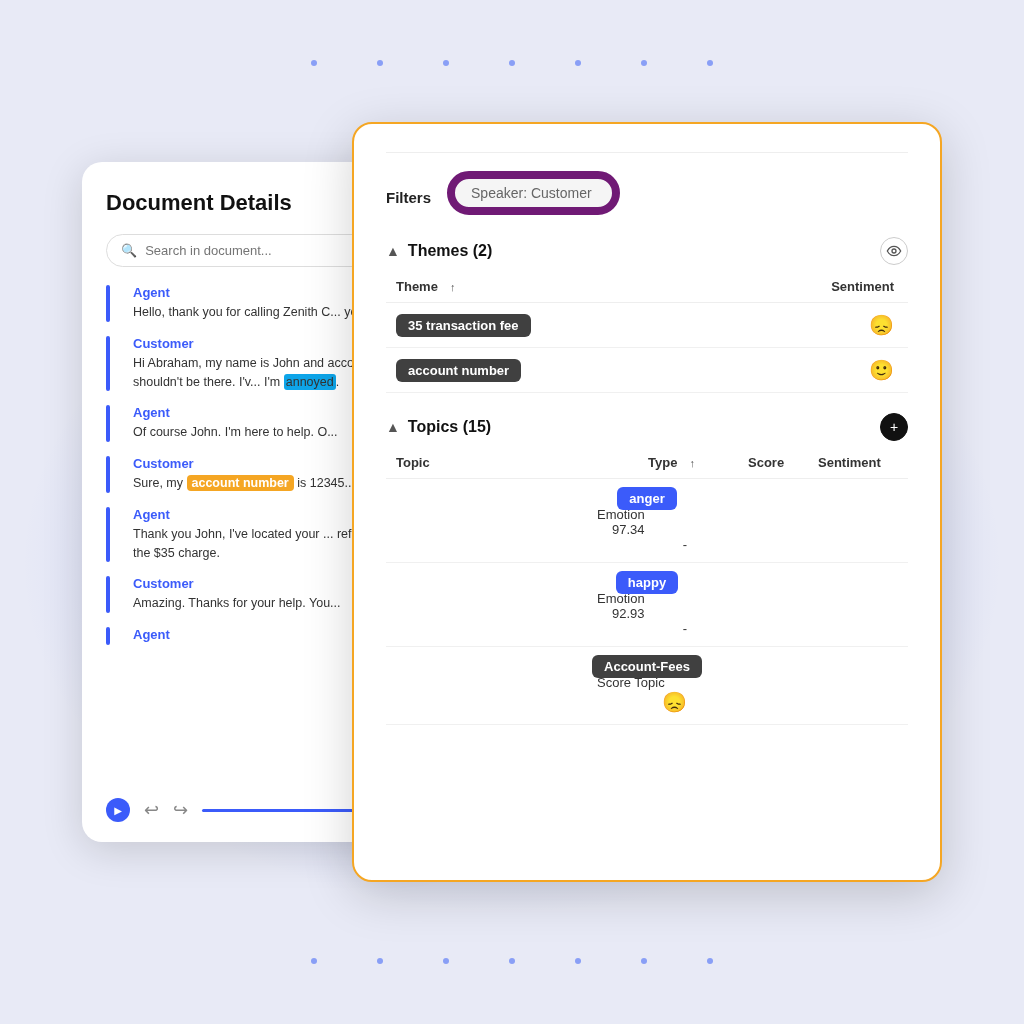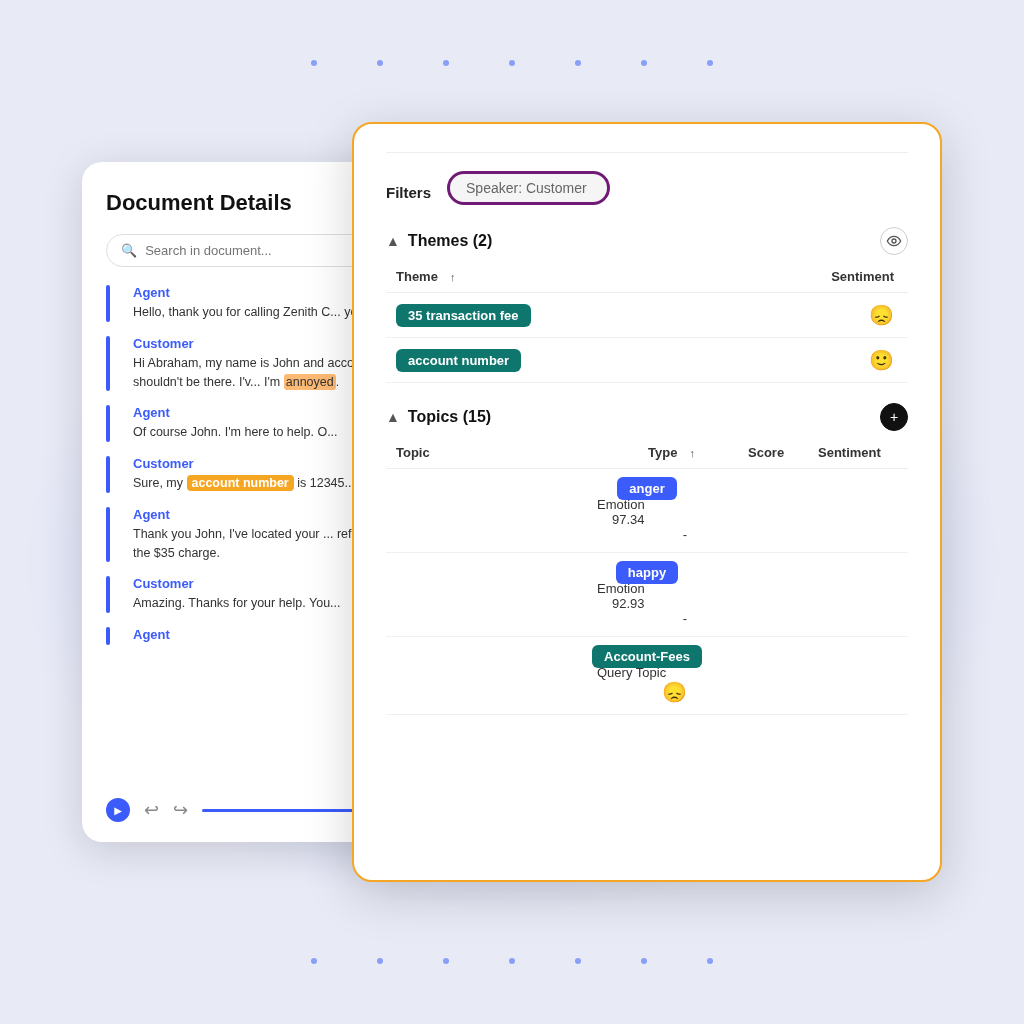--- a/index.html
+++ b/index.html
@@ -226,7 +226,7 @@
       display: flex;
       align-items: center;
       gap: 8px;
-      border: 3px solid #701a75;
+      border: 8px solid #701a75;
       border-radius: 22px;
       padding: 6px 16px;
       background: #f5f5f5;

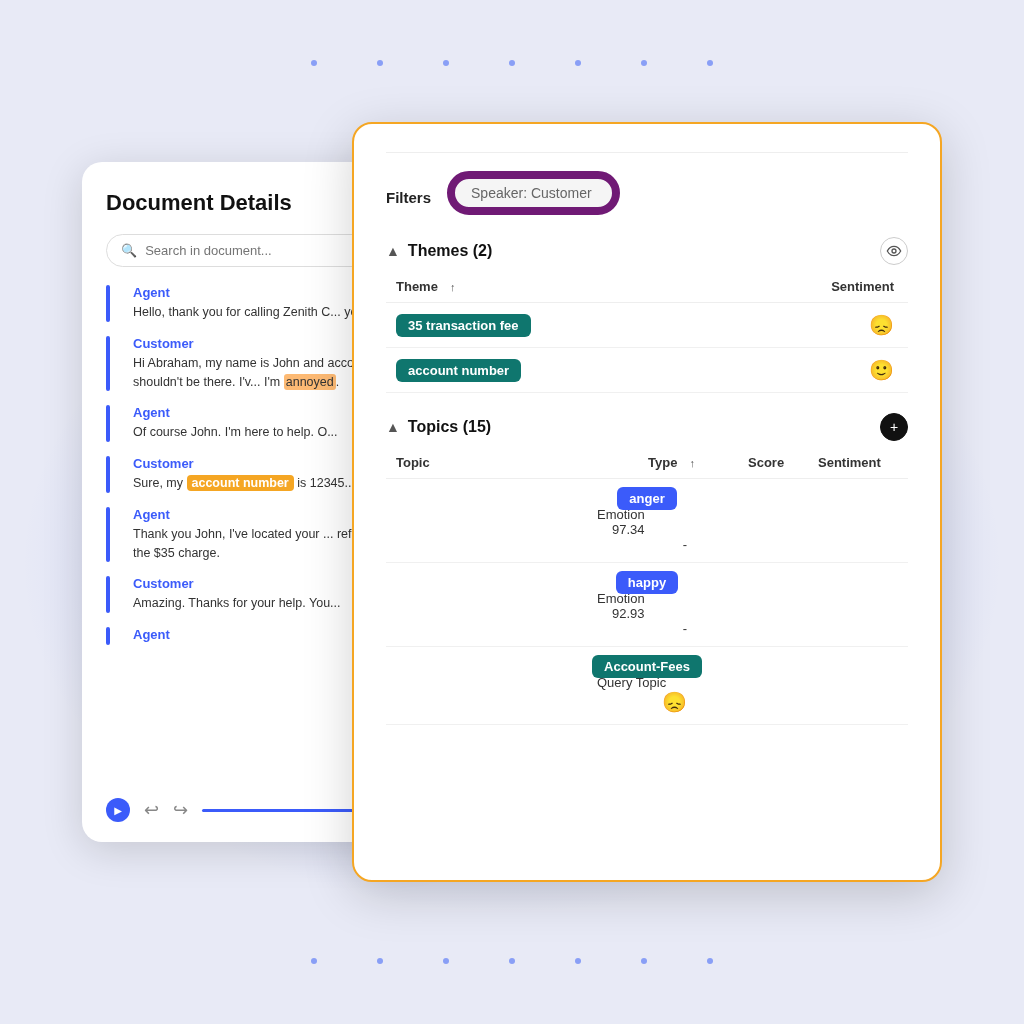--- a/index.html
+++ b/index.html
@@ -310,7 +310,7 @@
 
     
     .tag-orange {
-      background: #0f766e;
+      background: #404040;
       color: #fff;
       border-radius: 6px;
       padding: 4px 12px;

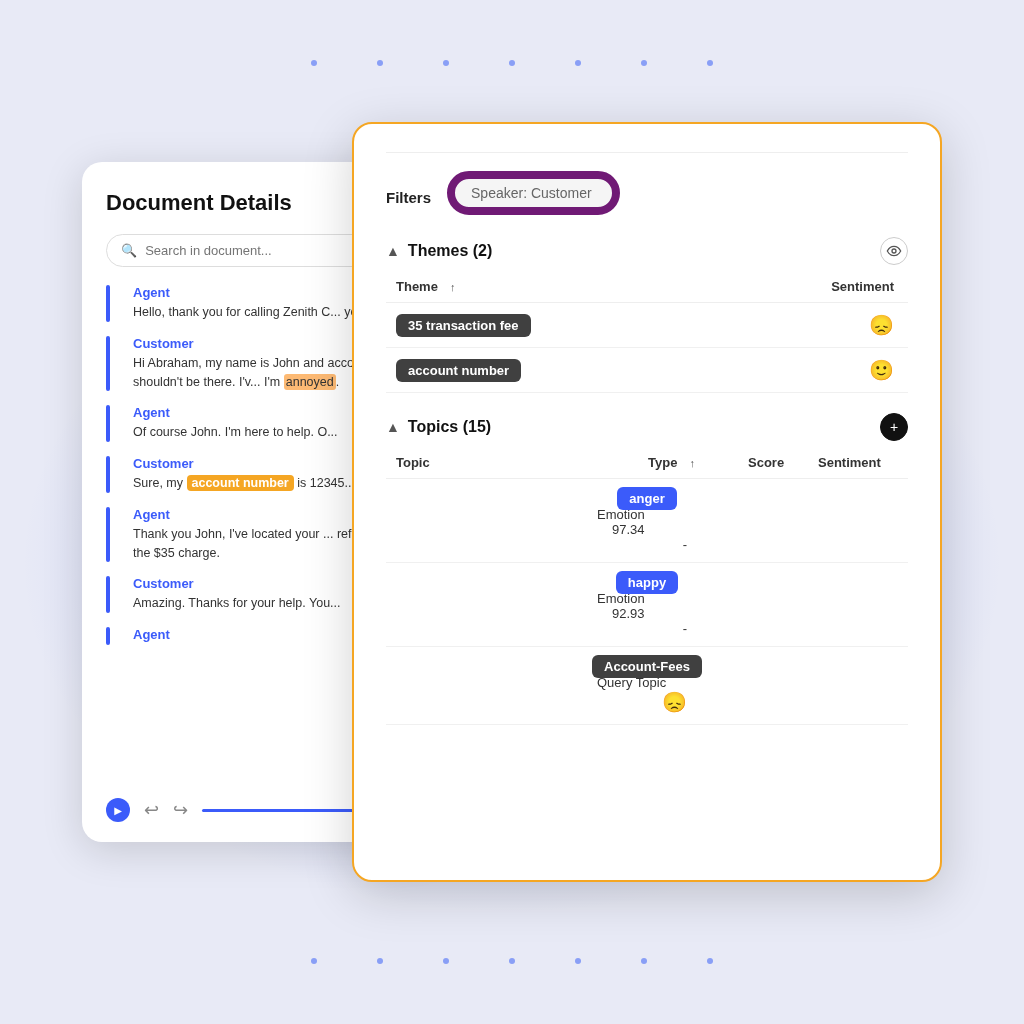--- a/index.html
+++ b/index.html
@@ -136,7 +136,7 @@
       font-weight: 600;
     }
     .highlight-annoyed {
-      background: #fdba74;
+      background: #0ea5e9;
       border-radius: 3px;
       padding: 1px 2px;
     }

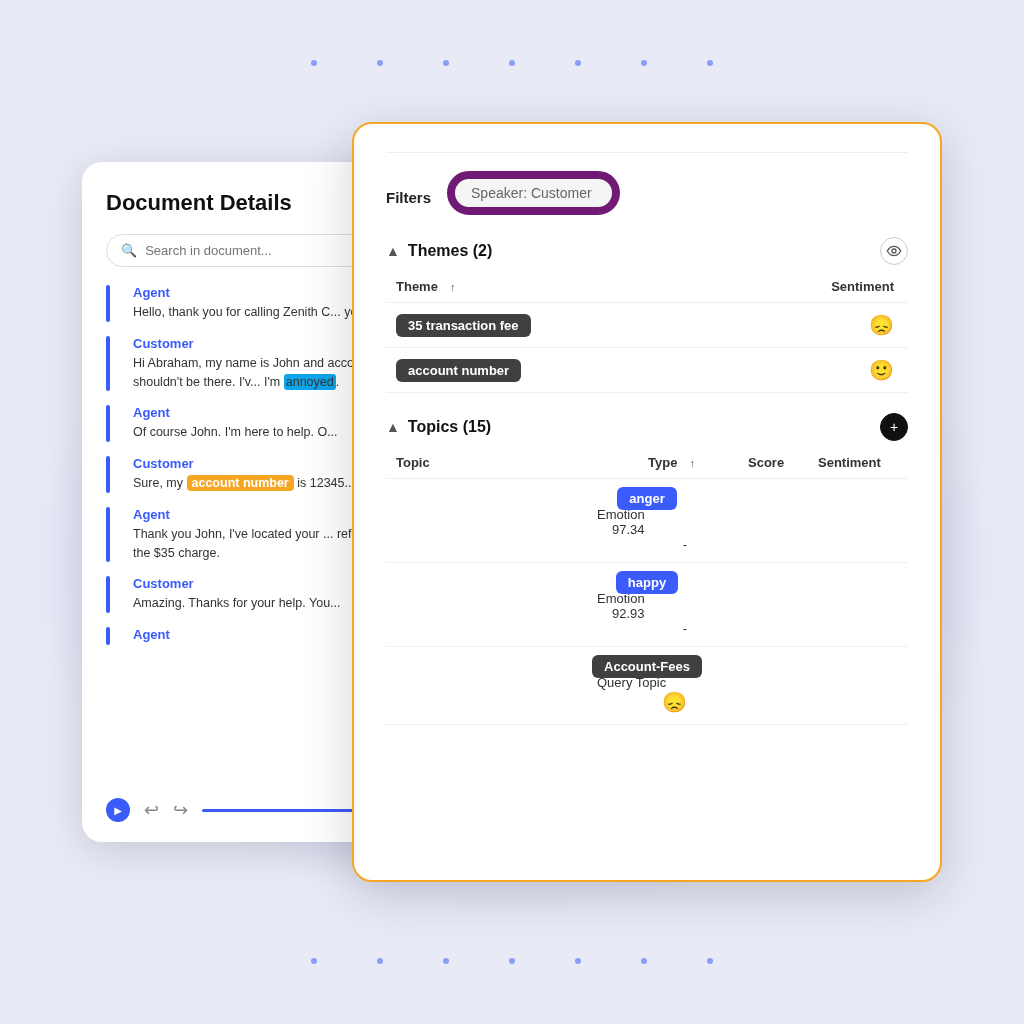--- a/index.html
+++ b/index.html
@@ -567,7 +567,7 @@
         <div class="col-topic">
           <span class="tag-orange">Account-Fees</span>
         </div>
-        <div class="col-type" style="font-size:13px;color:#333;">Query Topic</div>
+        <div class="col-type" style="font-size:13px;color:#333;">Score Topic</div>
         <div class="col-score" style="font-size:13px;color:#333;"></div>
         <div class="col-sentiment-topics" style="font-size:20px;color:#e74c3c;text-align:right;">😞</div>
       </div>

